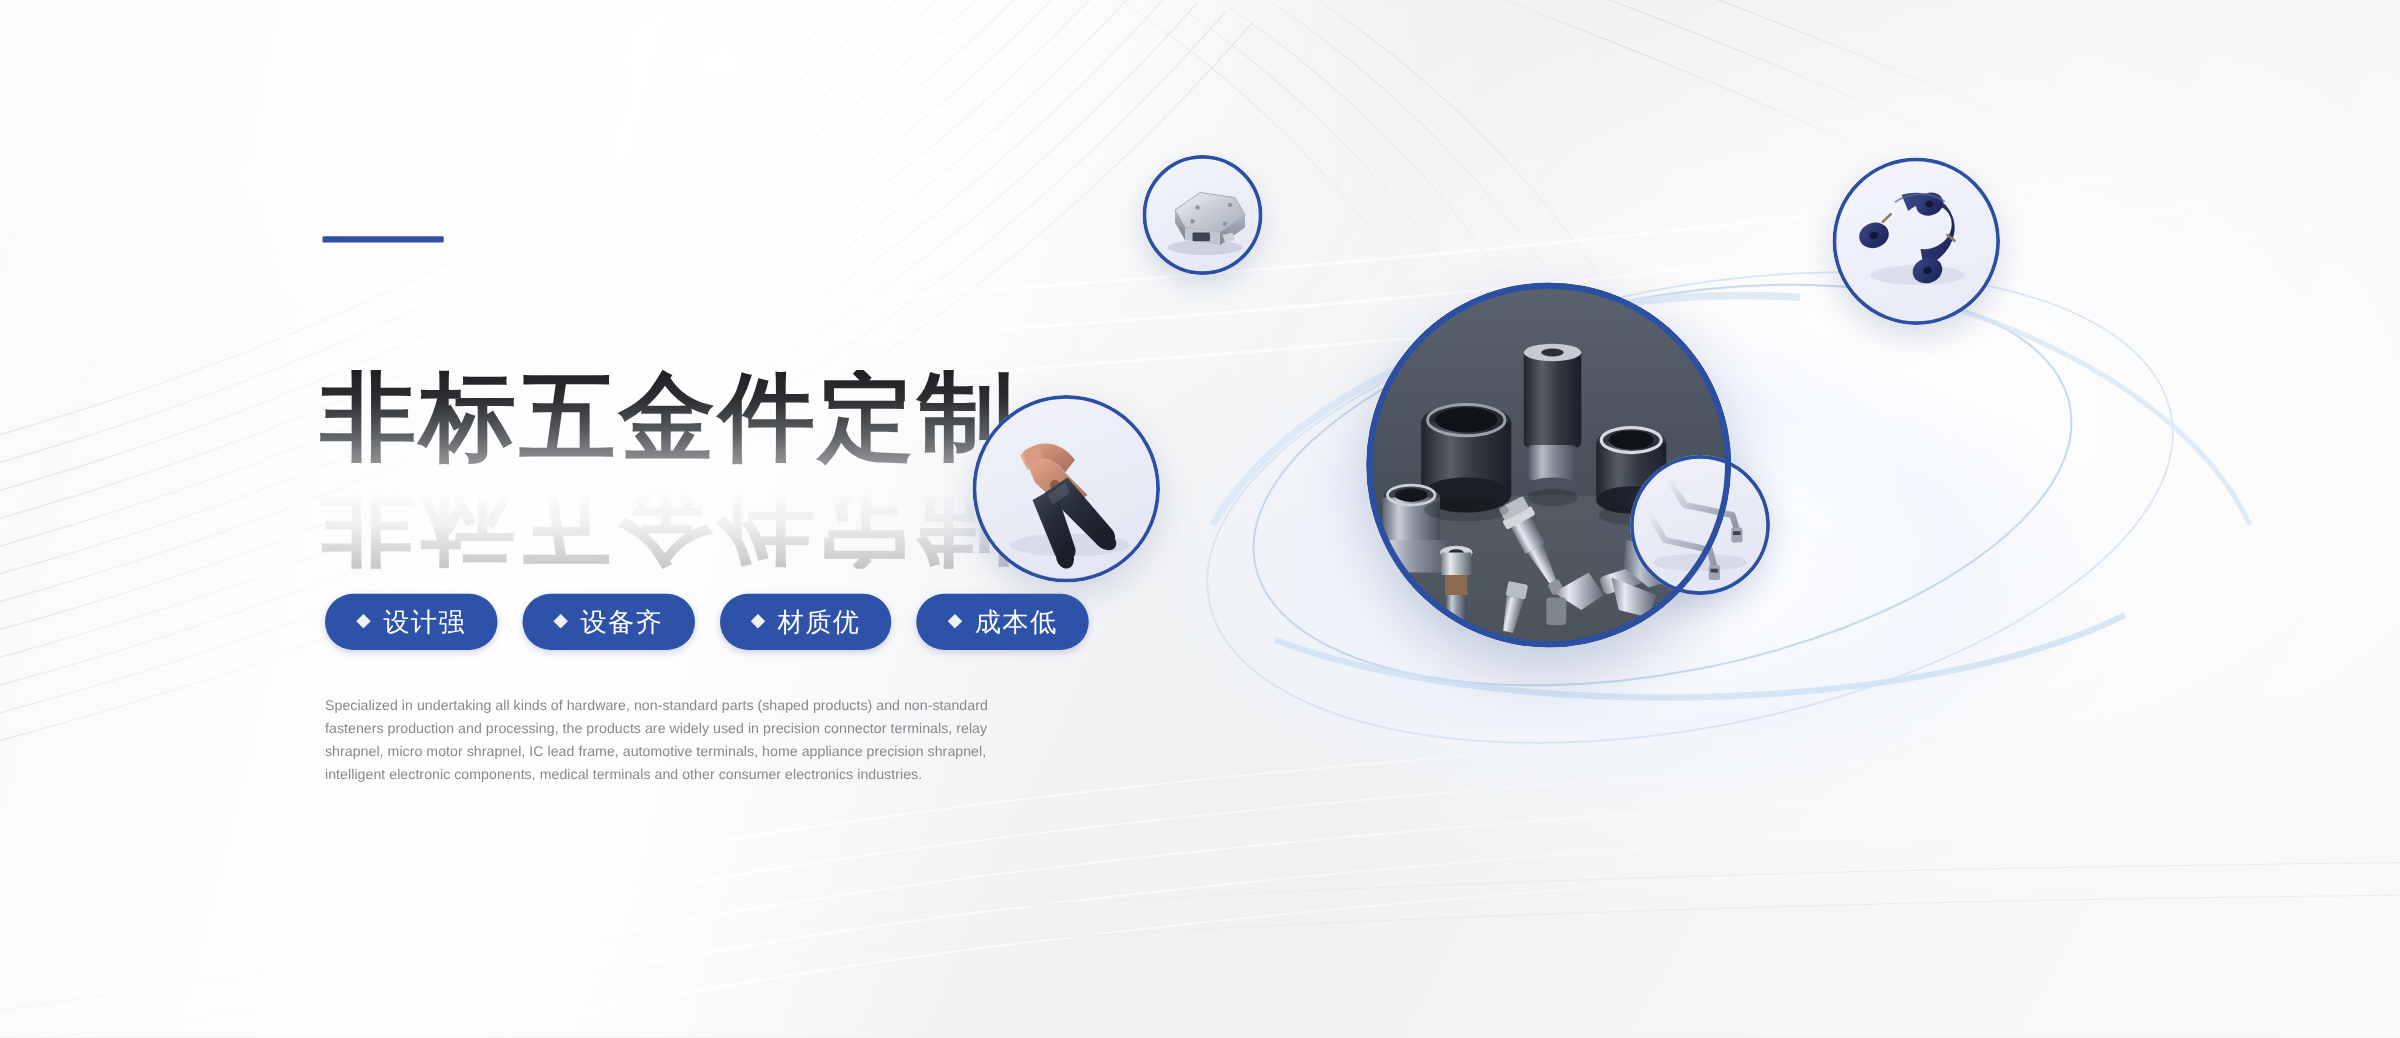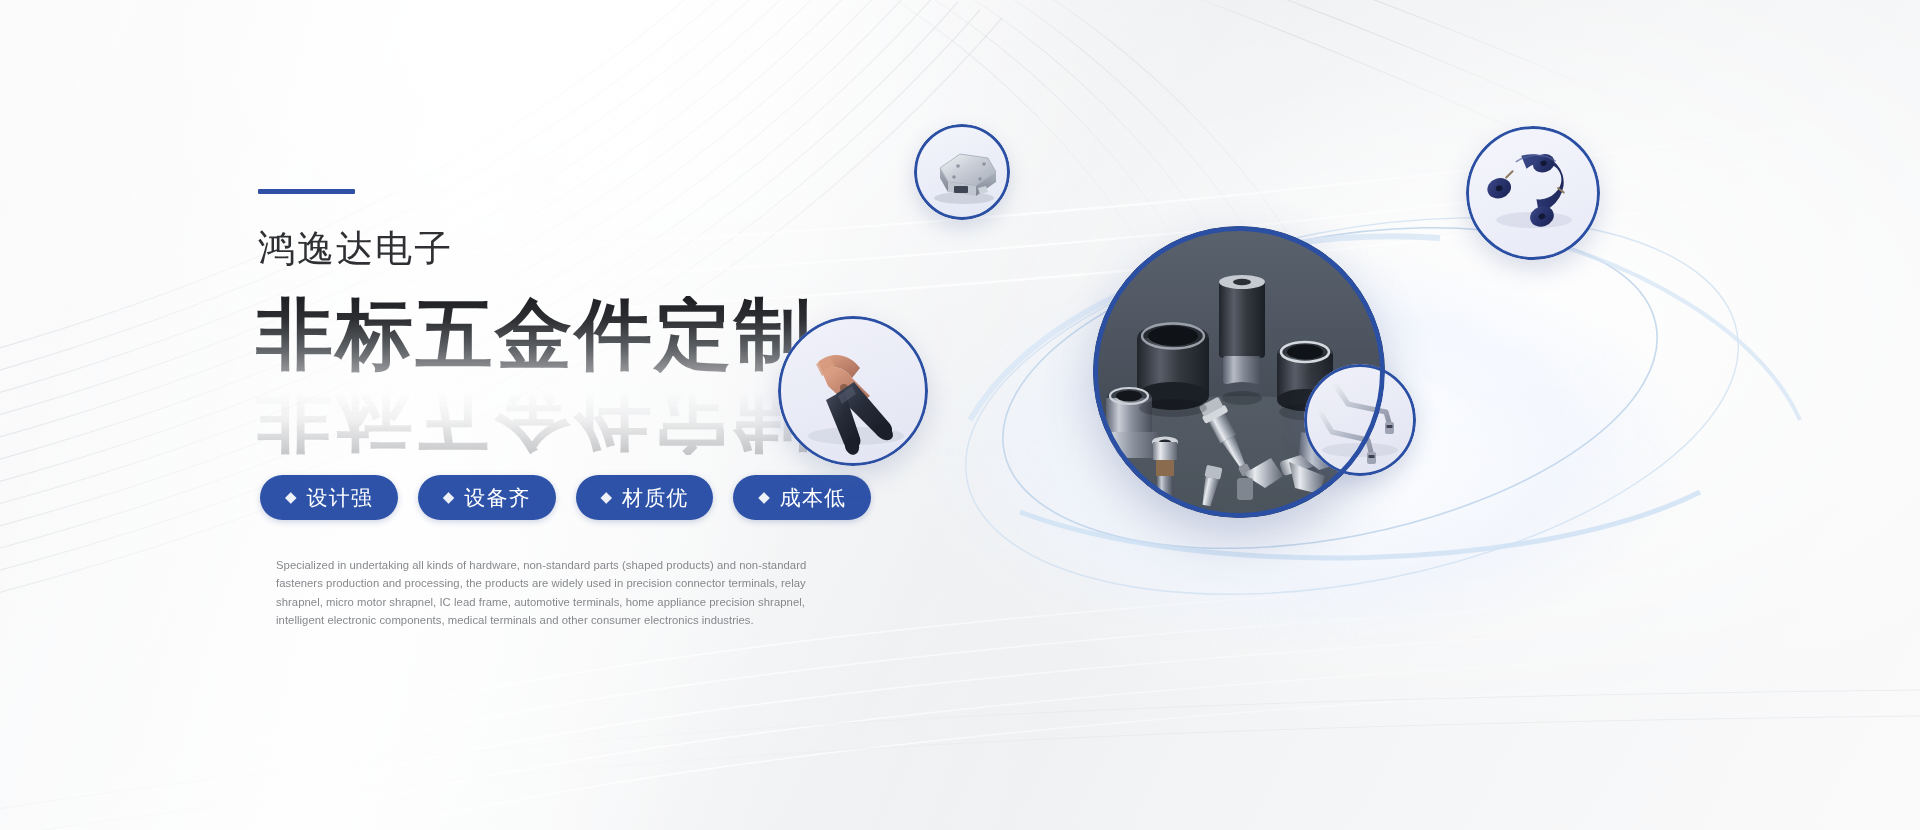--- a/index.html
+++ b/index.html
@@ -206,7 +206,6 @@
 
     <div class="accent-rule" style="background:#2f50a4"></div>
 
-    <div class="brand">鸿逸达电子</div>
 
     <div class="headline-wrap">
       <div class="headline-echo">非标五金件定制</div>

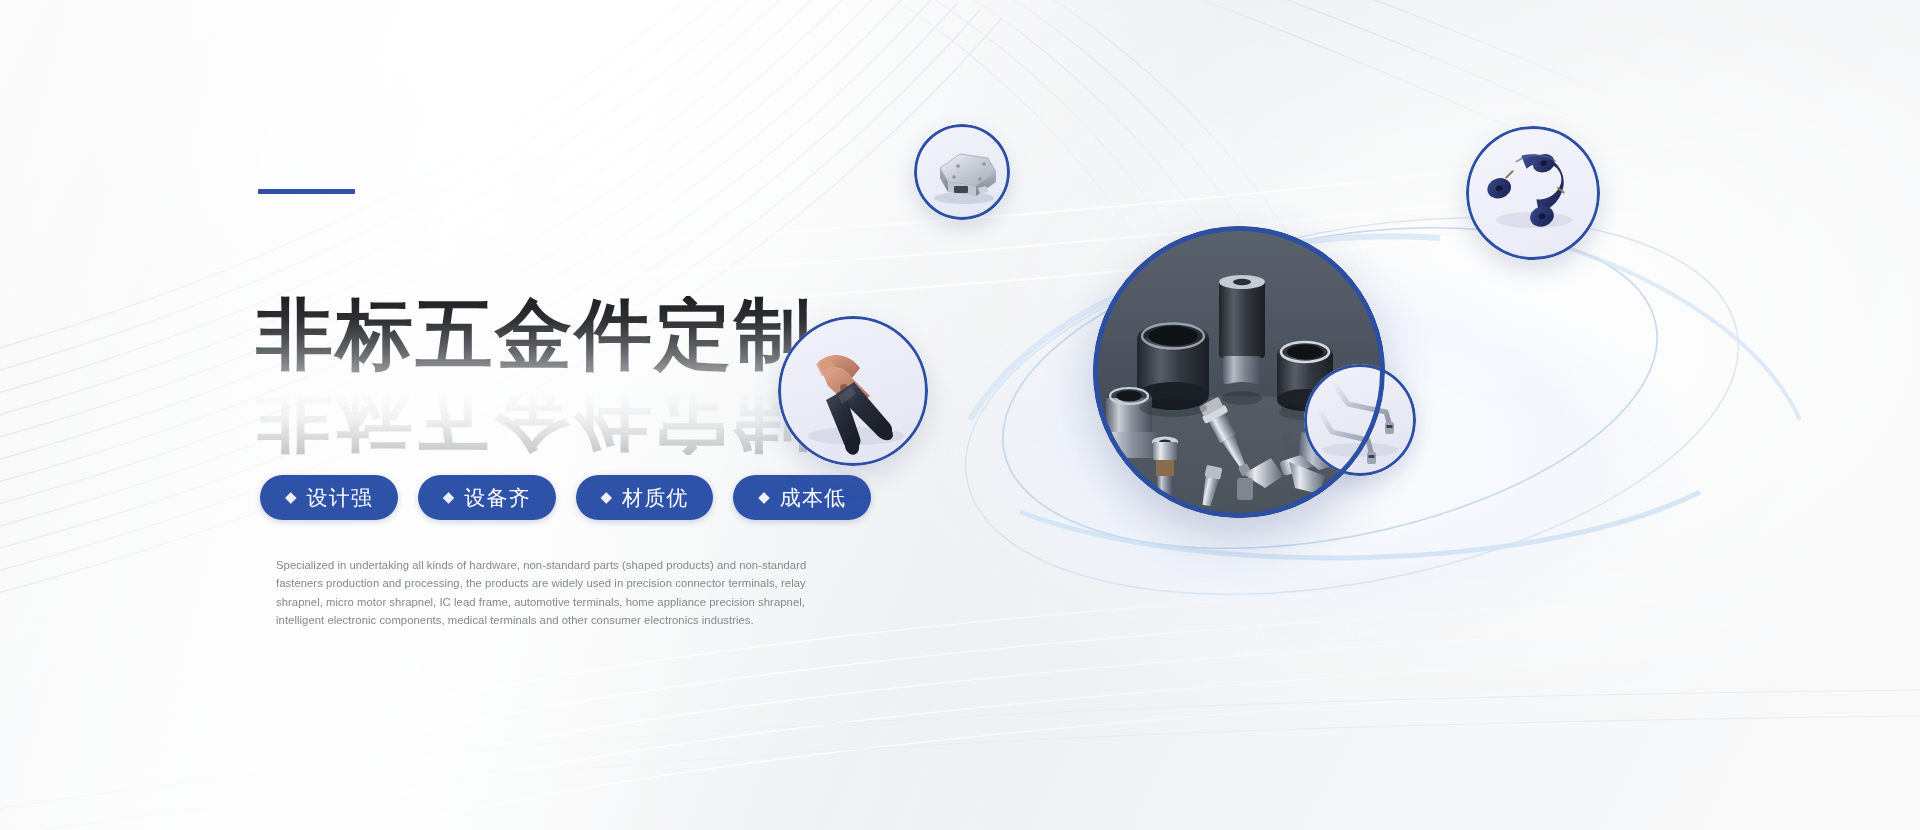--- a/index.html
+++ b/index.html
@@ -80,7 +80,7 @@
 
   
   .intro {
-    position:absolute; left:18px; top:556px; width:562px;
+    position:absolute; left:2px; top:556px; width:562px;
     font-size:11.3px; line-height:1.63; color:#86888c; letter-spacing:.004em;
   }
 

